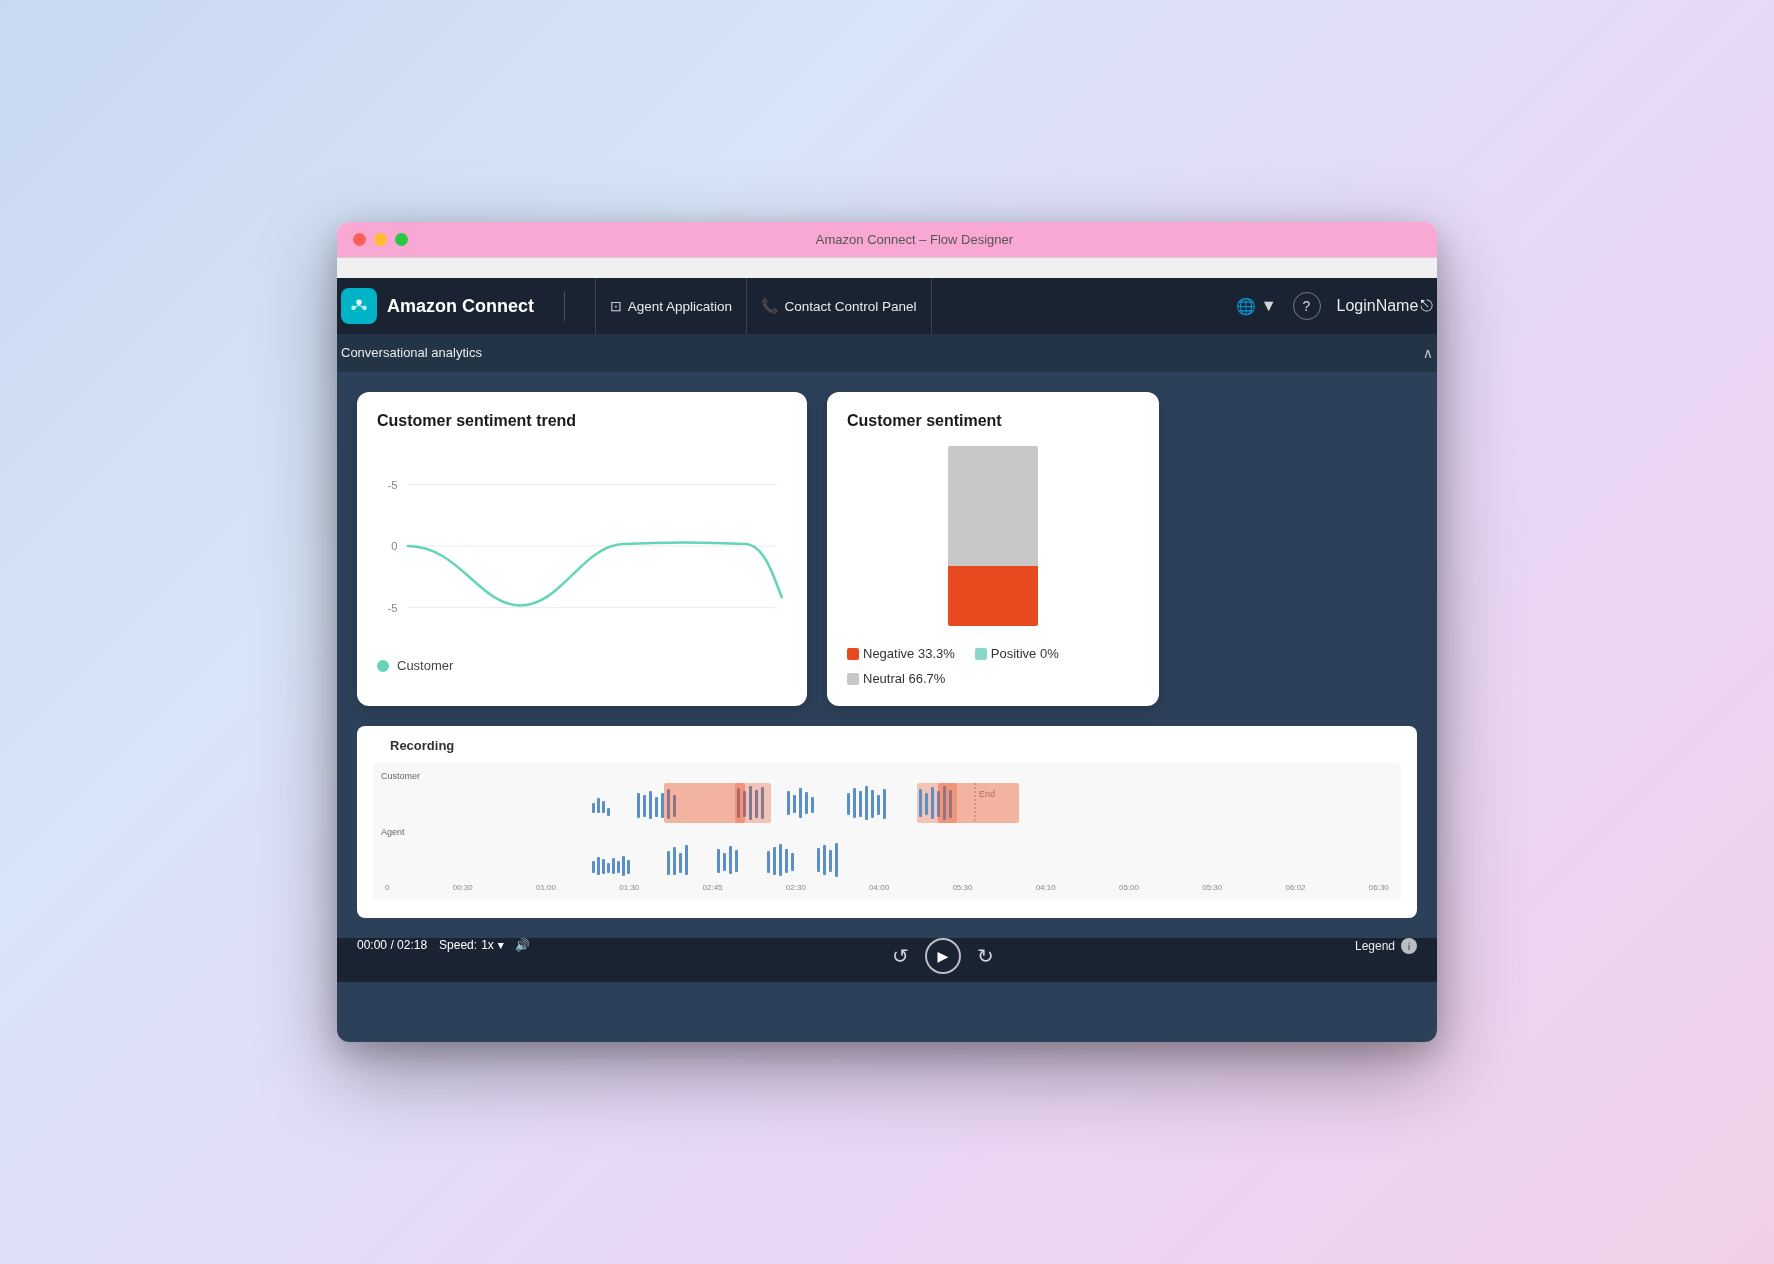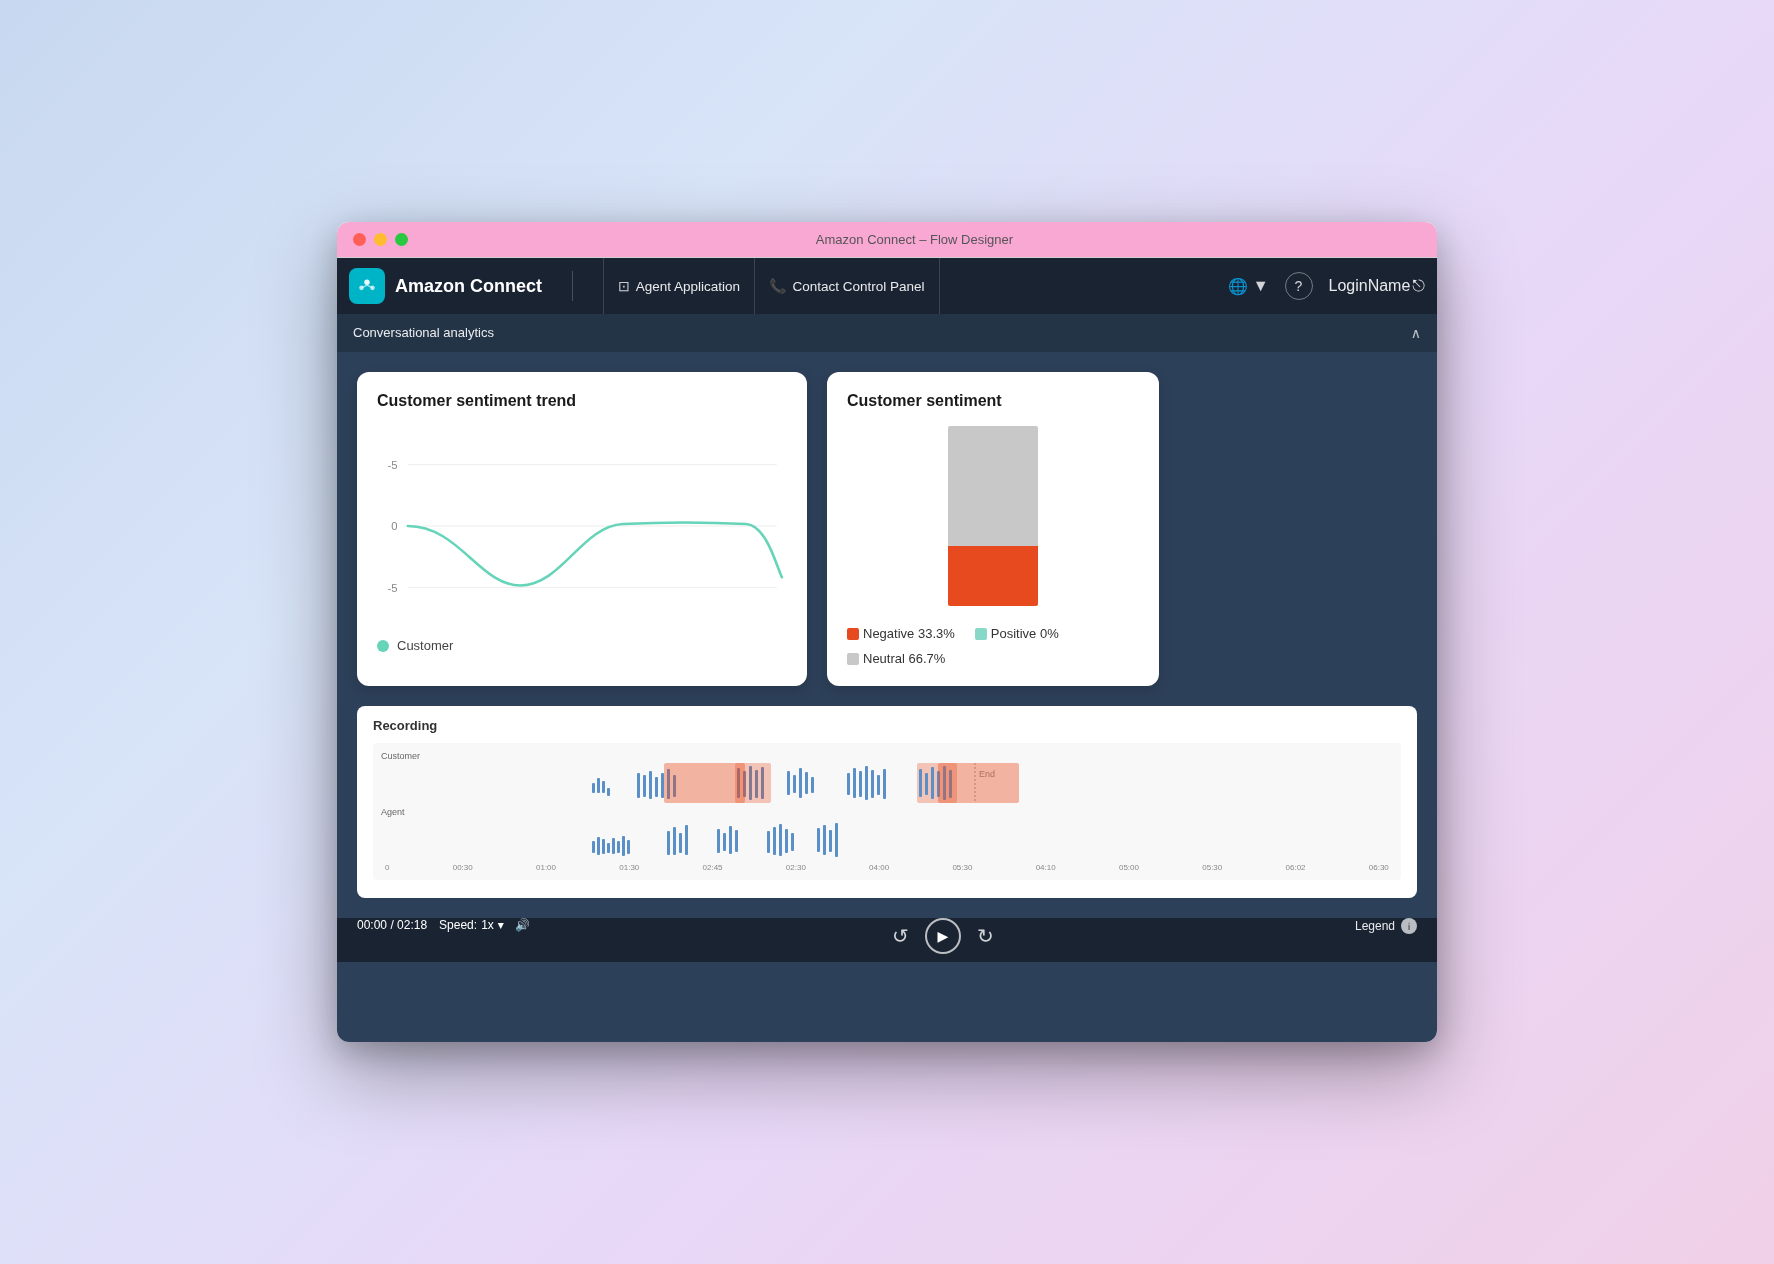--- a/index.html
+++ b/index.html
@@ -76,9 +76,10 @@
       height: 56px;
       display: flex;
       align-items: center;
-      padding: 0 12px;
+      padding: 0 4px;
       gap: 20px;
       flex-shrink: 0;
+      margin-top: 20px;
     }
 
     .nav-logo {

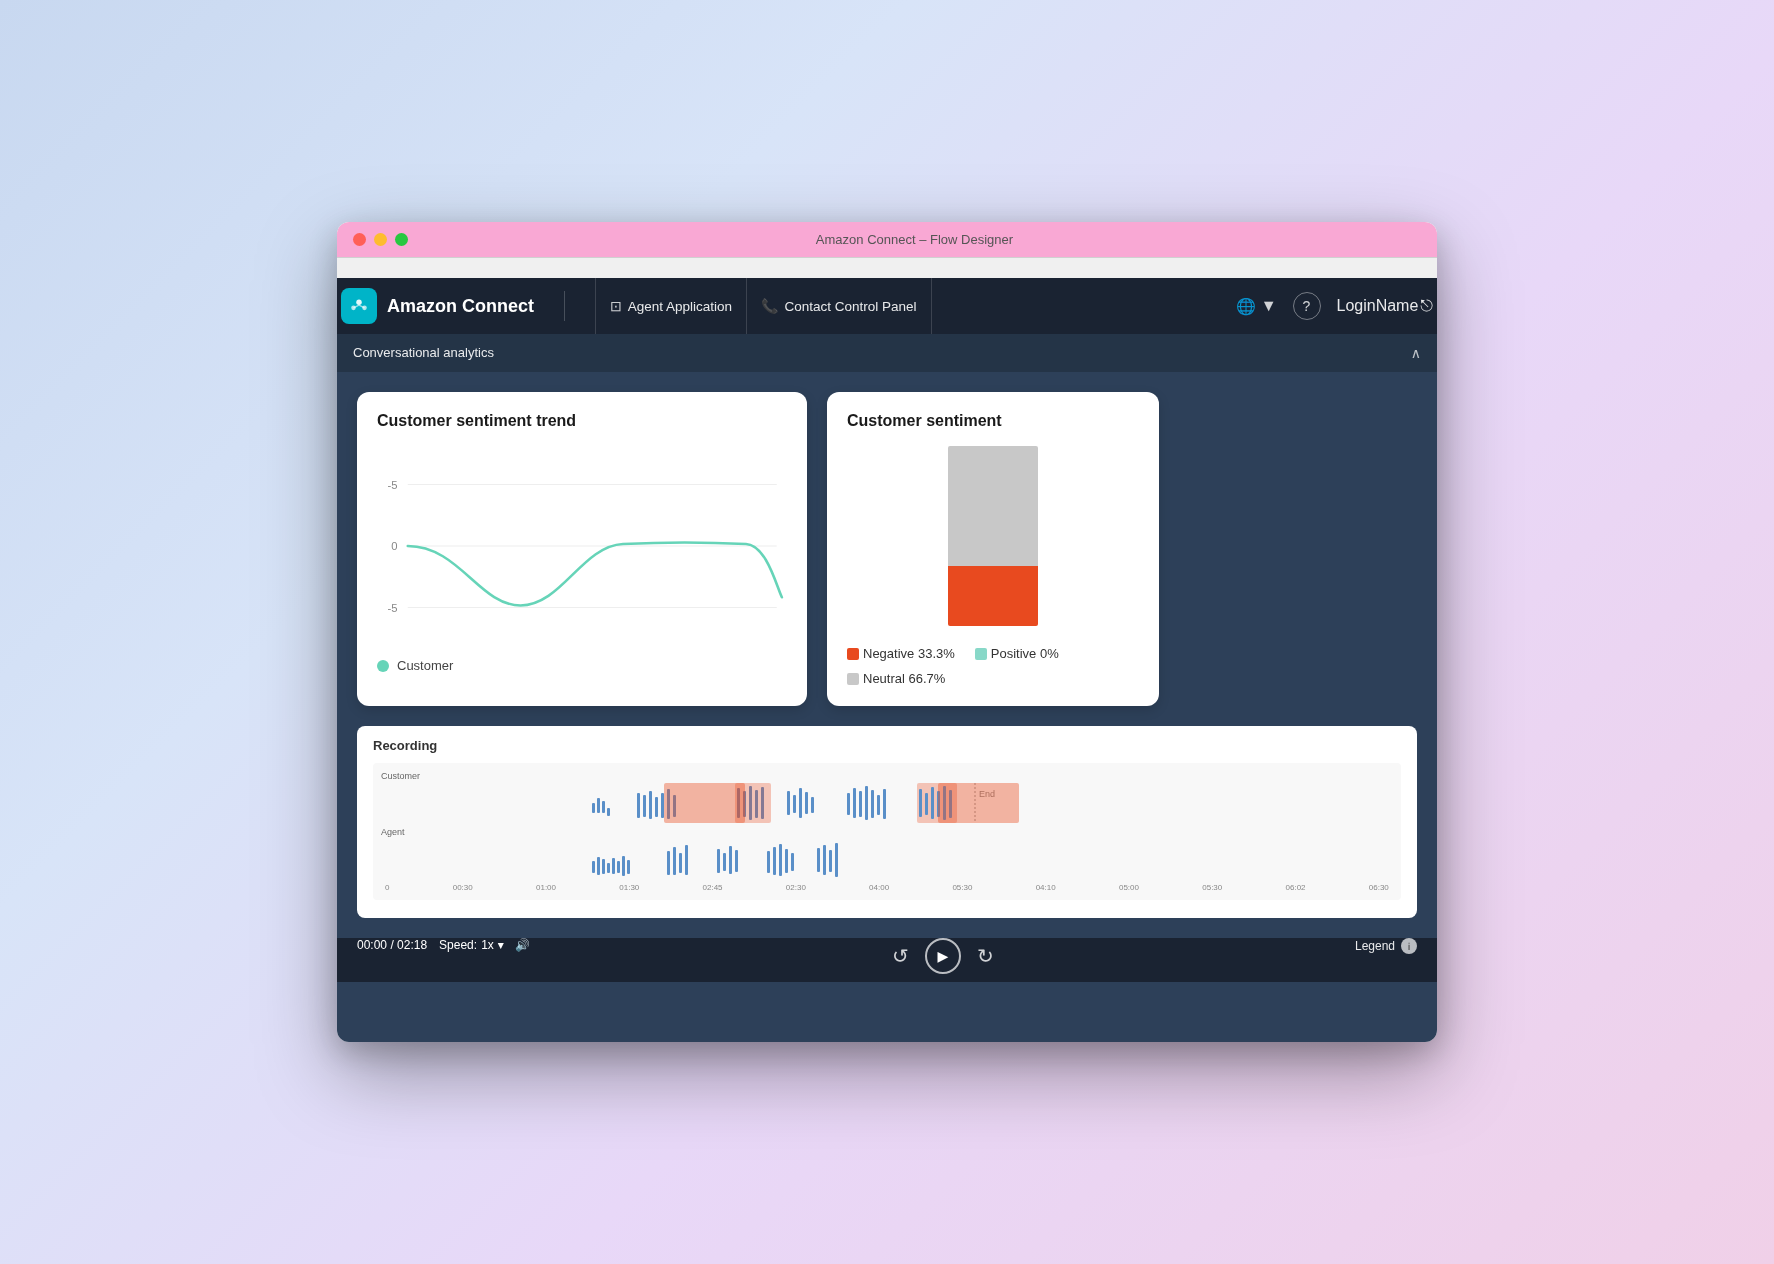--- a/index.html
+++ b/index.html
@@ -186,7 +186,7 @@
       height: 38px;
       display: flex;
       align-items: center;
-      padding: 0 16px;
+      padding: 0 4px;
       flex-shrink: 0;
       justify-content: space-between;
     }

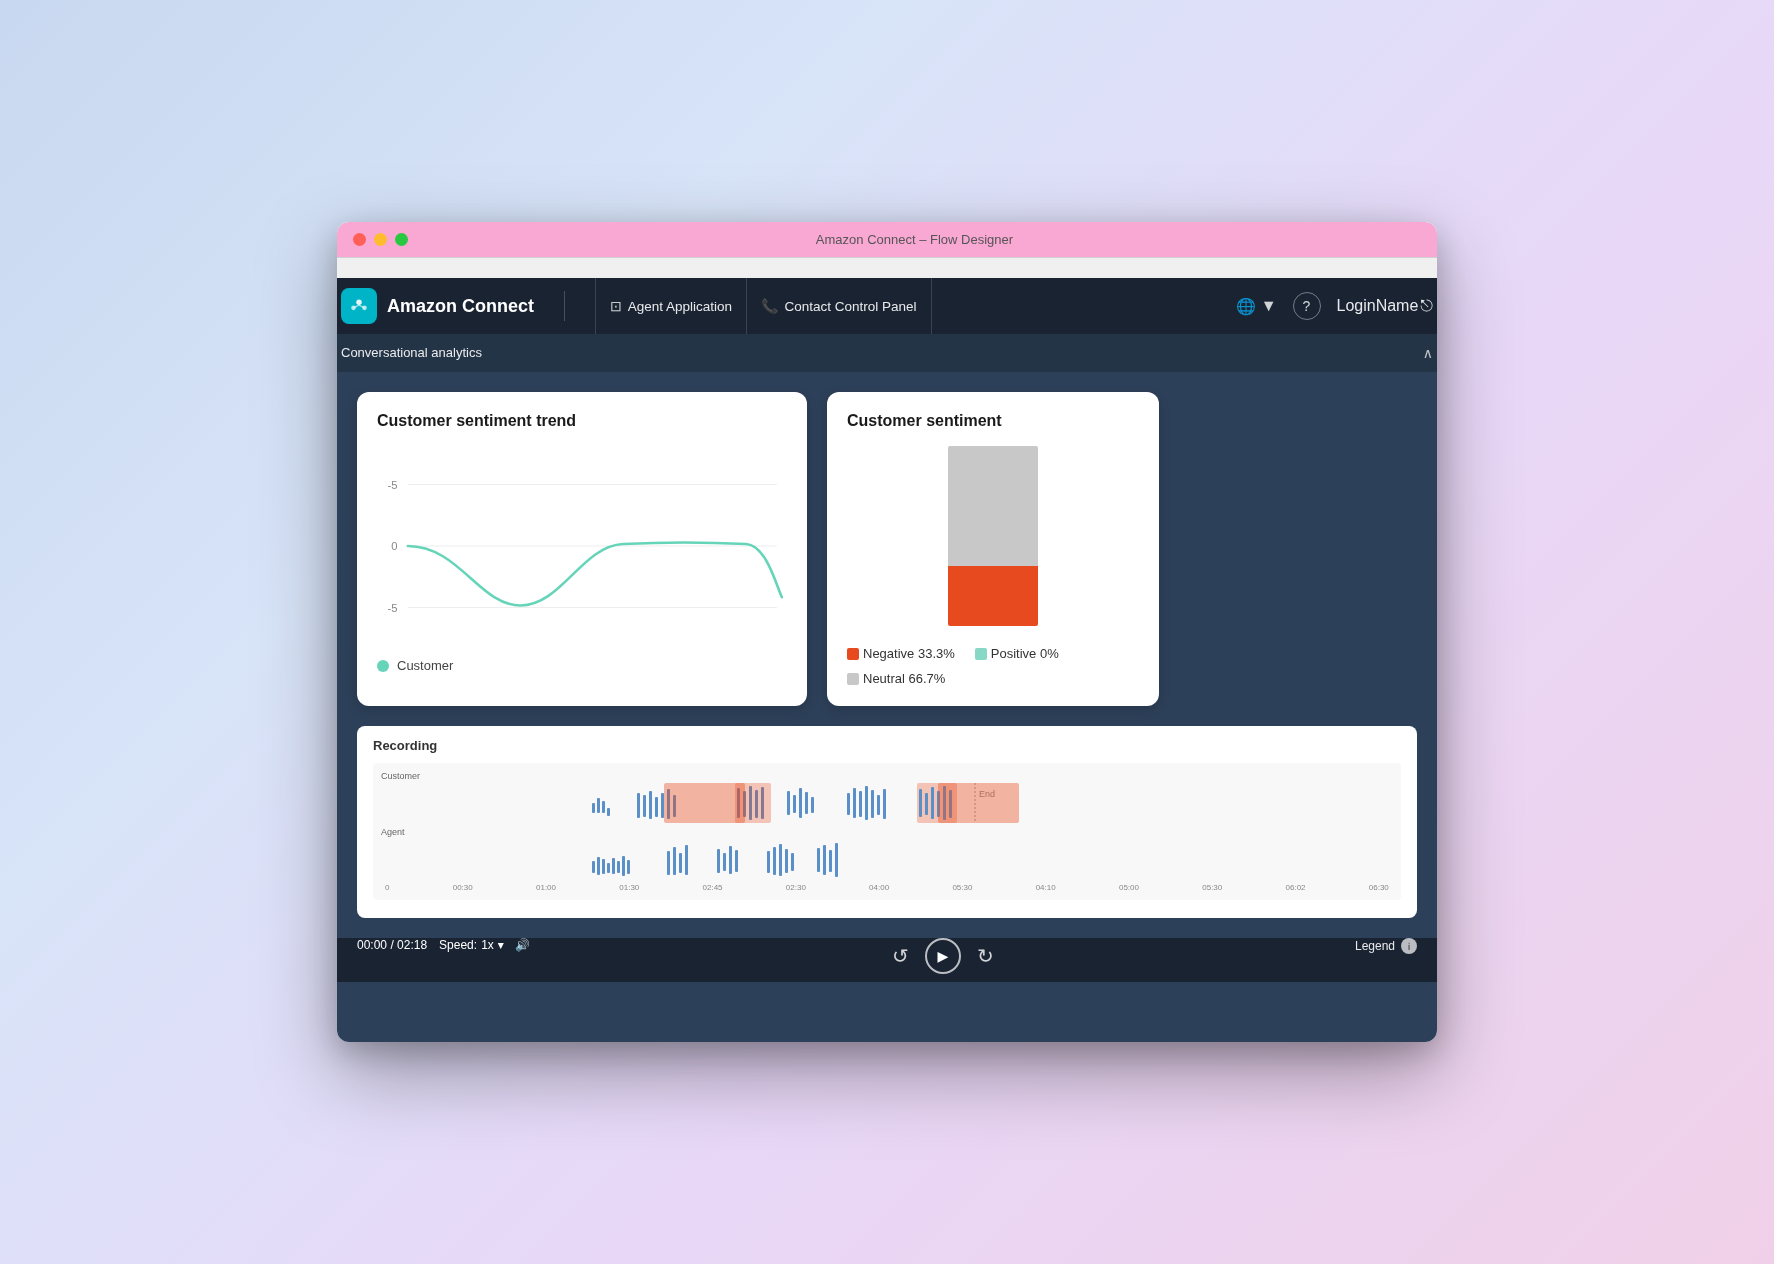--- a/index.html
+++ b/index.html
@@ -342,6 +342,7 @@
       font-weight: 600;
       color: #333;
       margin-bottom: 10px;
+      margin-left: 17px;
     }
 
     .waveform-area {

